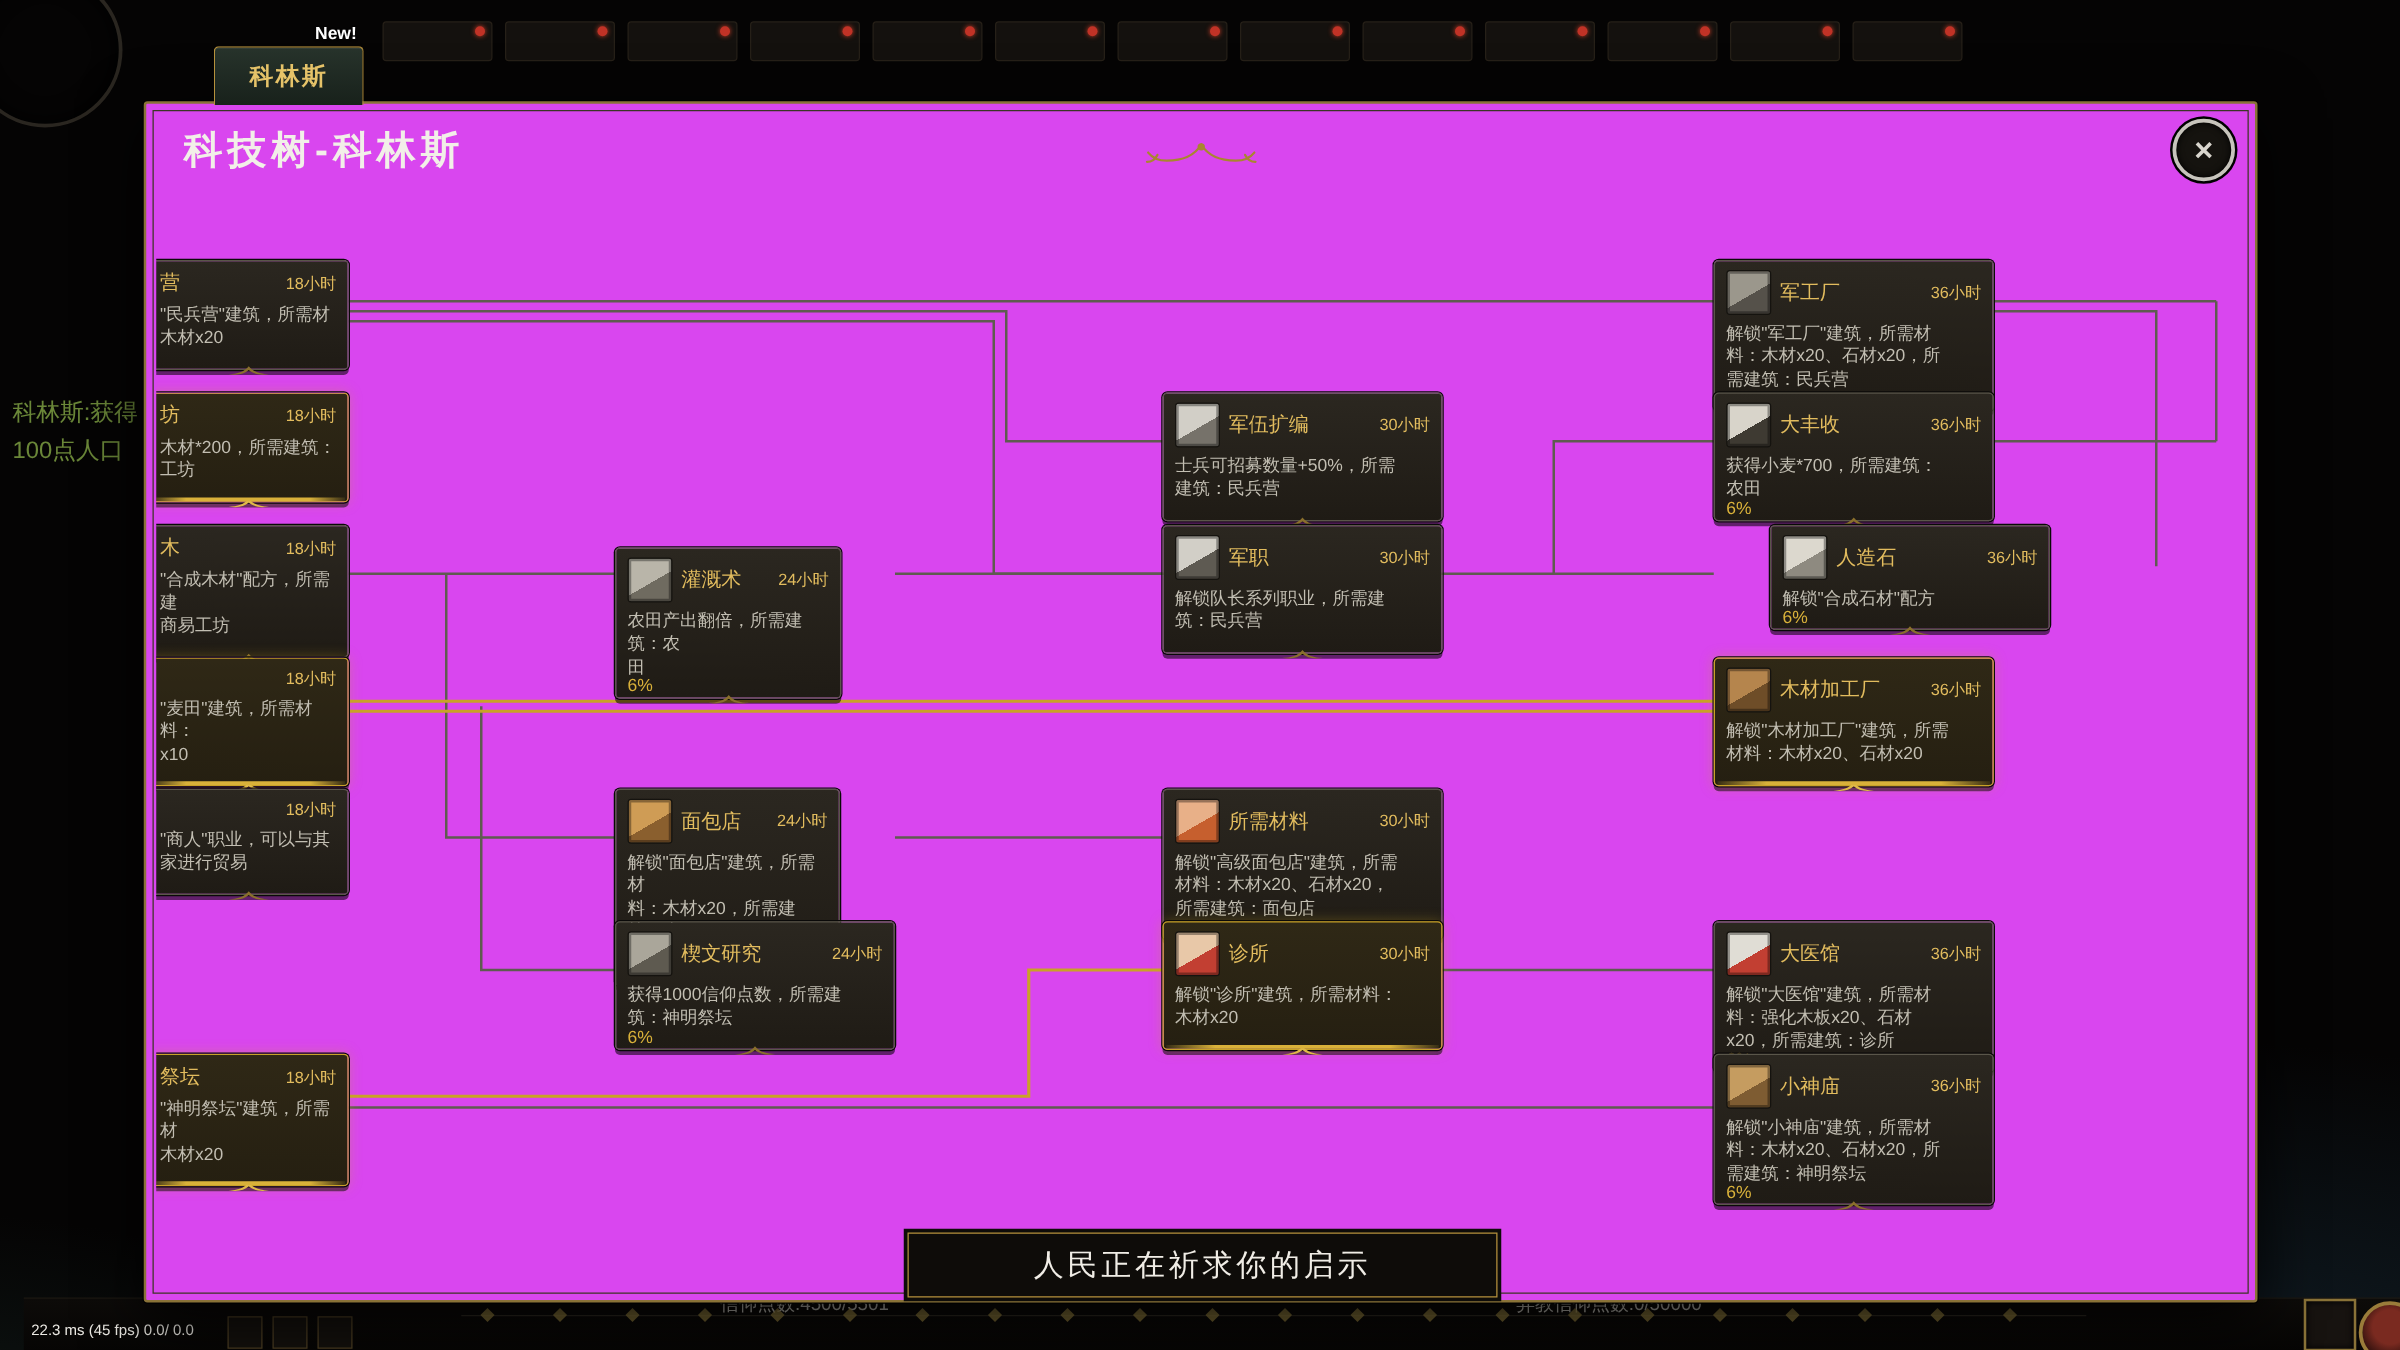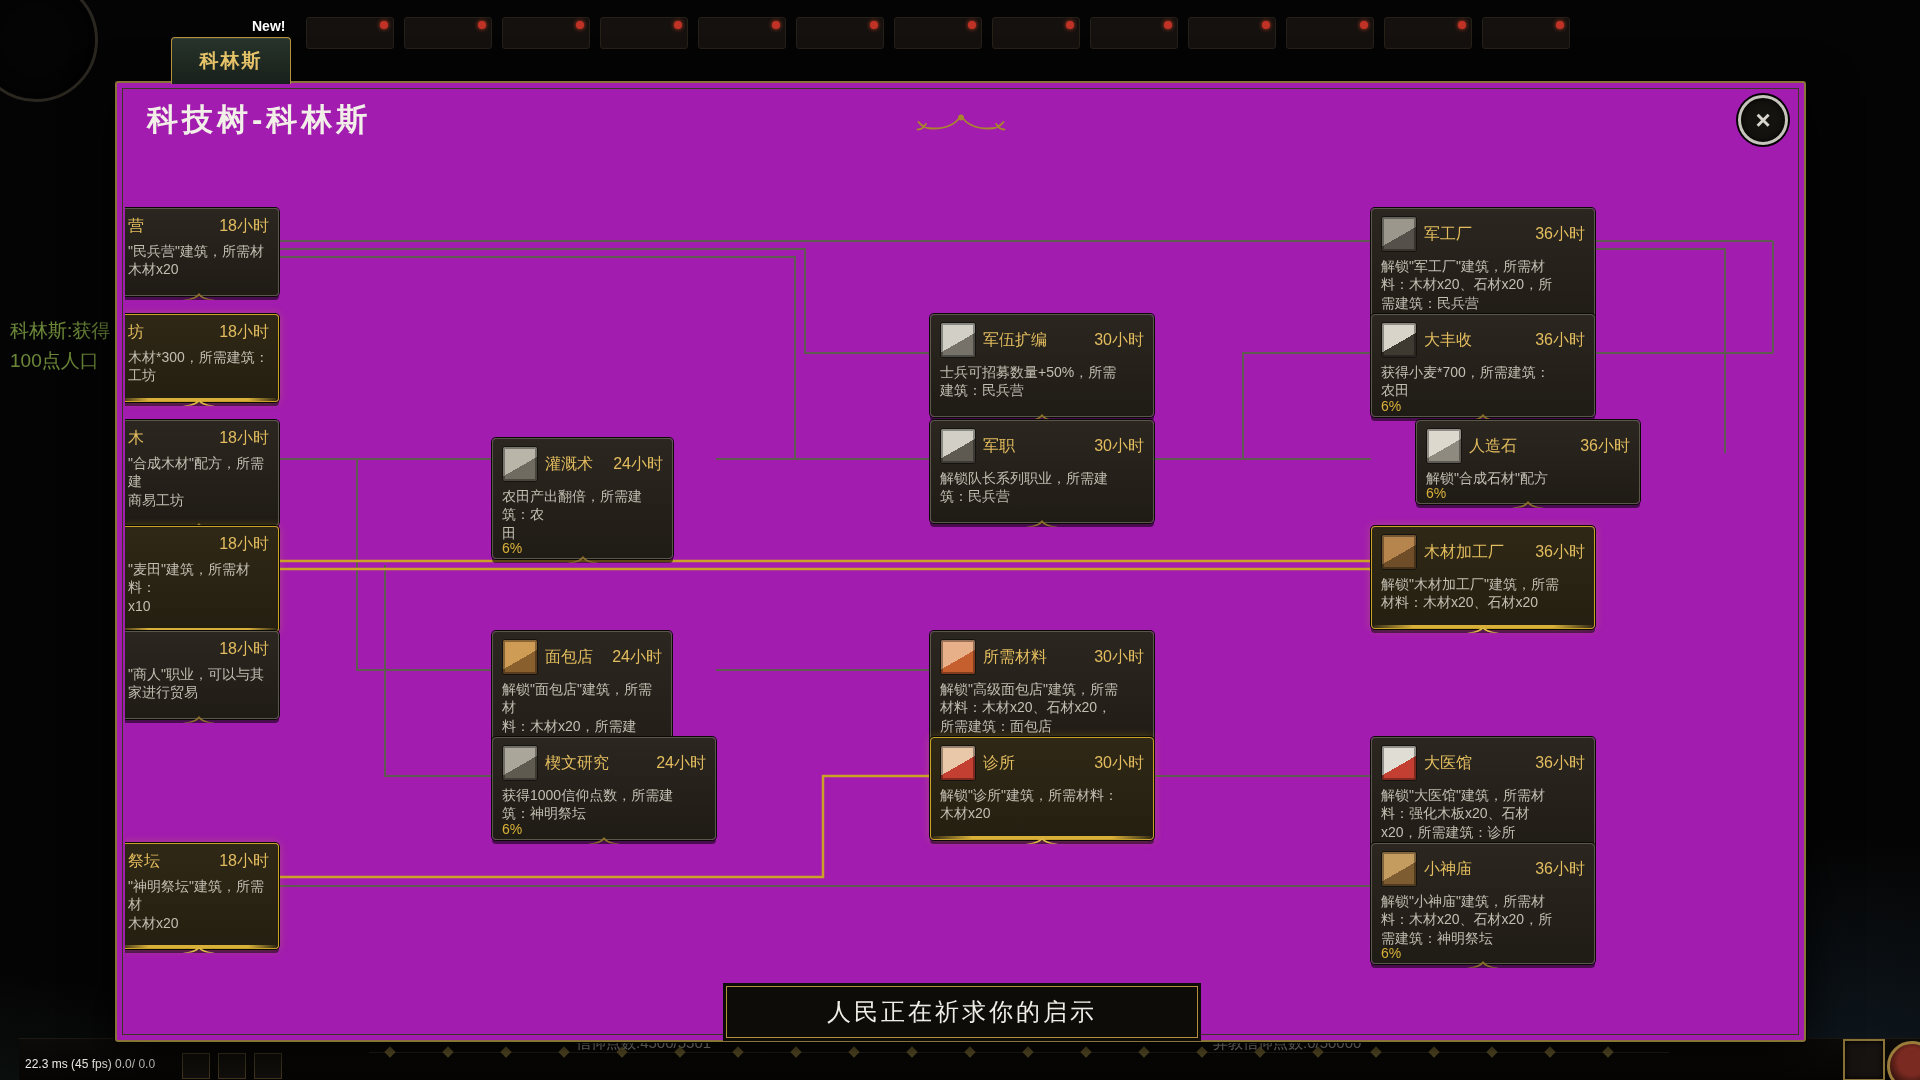--- a/index.html
+++ b/index.html
@@ -49,7 +49,7 @@
     color:#ffffff;text-shadow:0 1px 2px #000;}
   
   .panel{position:absolute;left:115px;top:81px;width:1687px;height:957px;z-index:10;
-    background:#a21caf;border:2px solid #8a7338;border-radius:3px;
+    background:#d946ef;border:2px solid #8a7338;border-radius:3px;
     box-shadow:0 0 0 1px #000, 0 14px 50px rgba(0,0,0,.85);}
   .panel::after{content:"";position:absolute;inset:5px;border:1px solid #3c3525;
     pointer-events:none;}

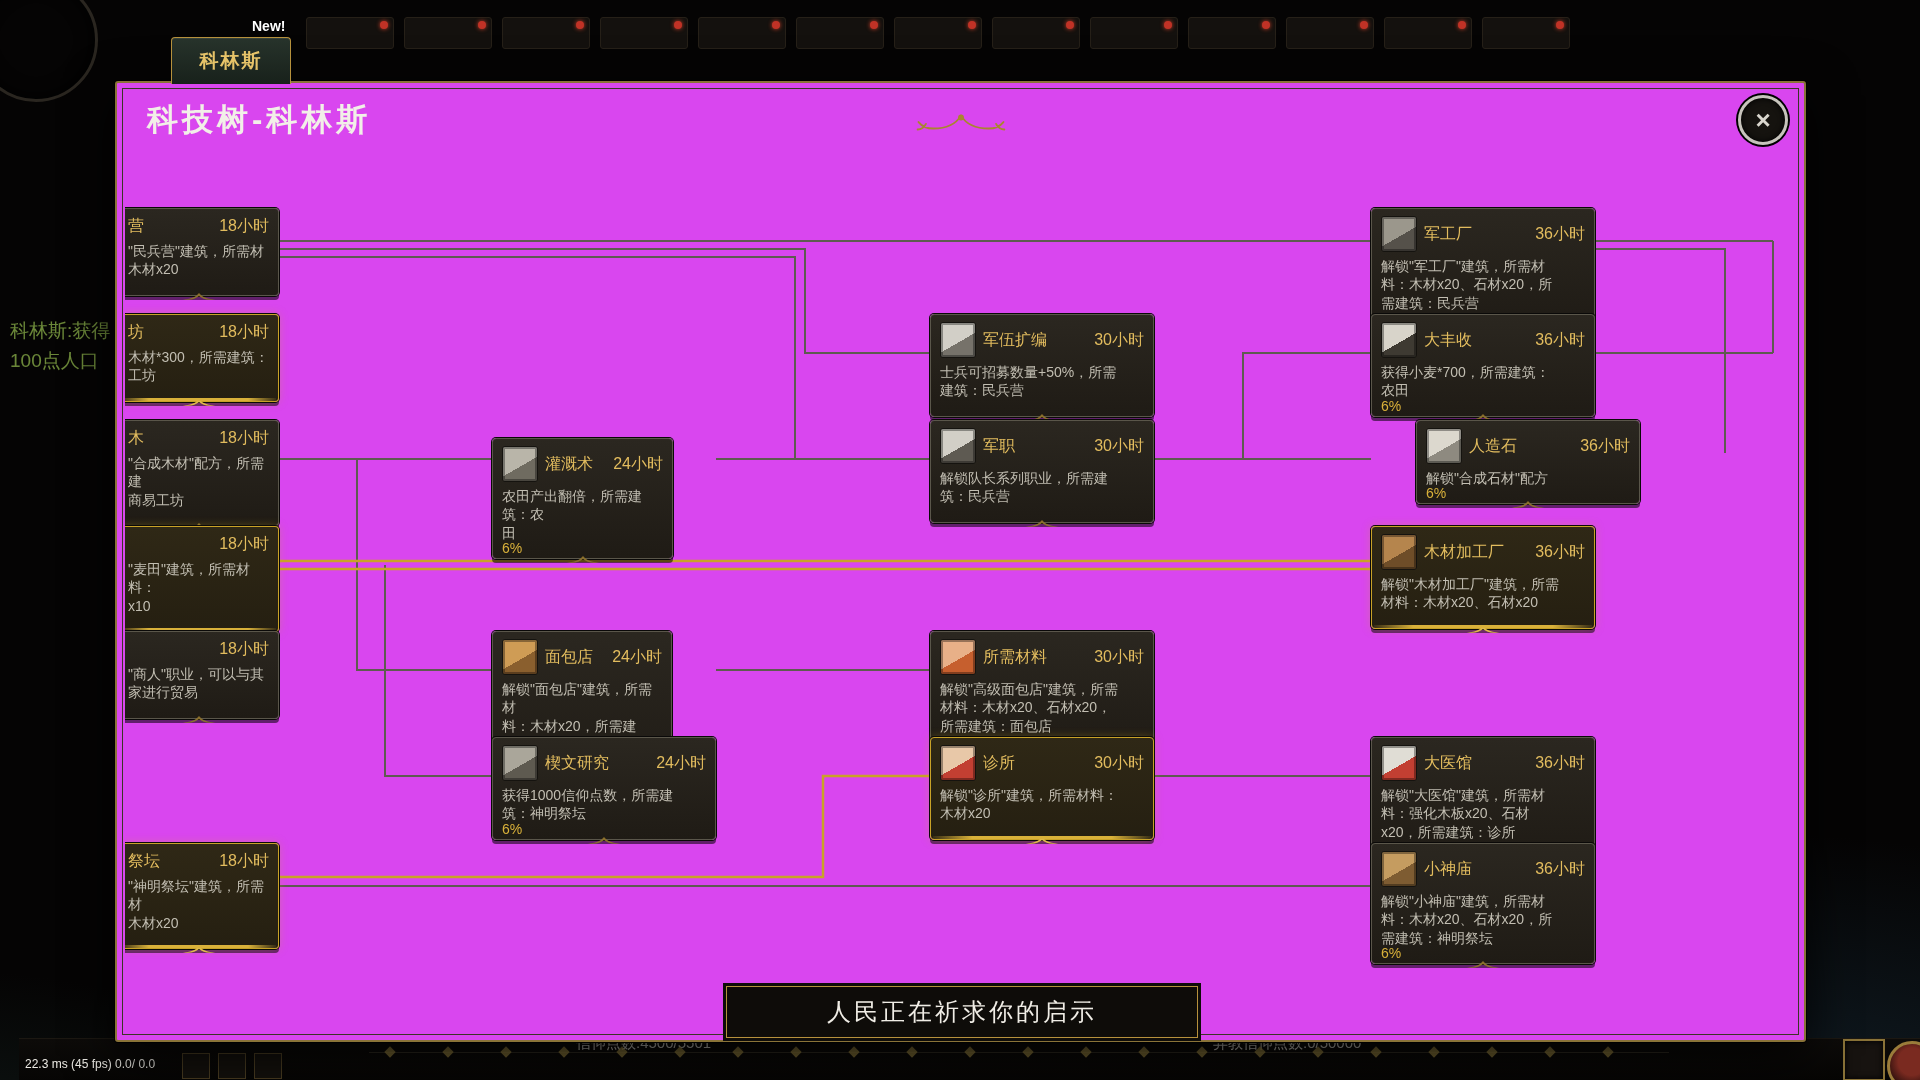--- a/index.html
+++ b/index.html
@@ -79,7 +79,7 @@
   .node-icon{width:34px;height:34px;flex:0 0 auto;border-radius:3px;
     border:1px solid #15130f;box-shadow:inset 0 0 0 2px rgba(0,0,0,.35);}
   .node-title{font-size:16px;color:#e2bc5e;}
-  .node-time{margin-left:auto;font-size:16px;color:#e2bc5e;}
+  .node-time{margin-left:auto;font-size:13px;color:#e2bc5e;}
   .node-desc{font-size:14px;line-height:1.32;white-space:pre-line;color:#c2beb2;}
   .node-progress{position:absolute;left:9px;bottom:2px;font-size:14px;color:#d9b13a;}
   .node-ornament{position:absolute;bottom:-6px;left:50%;transform:translateX(-50%);

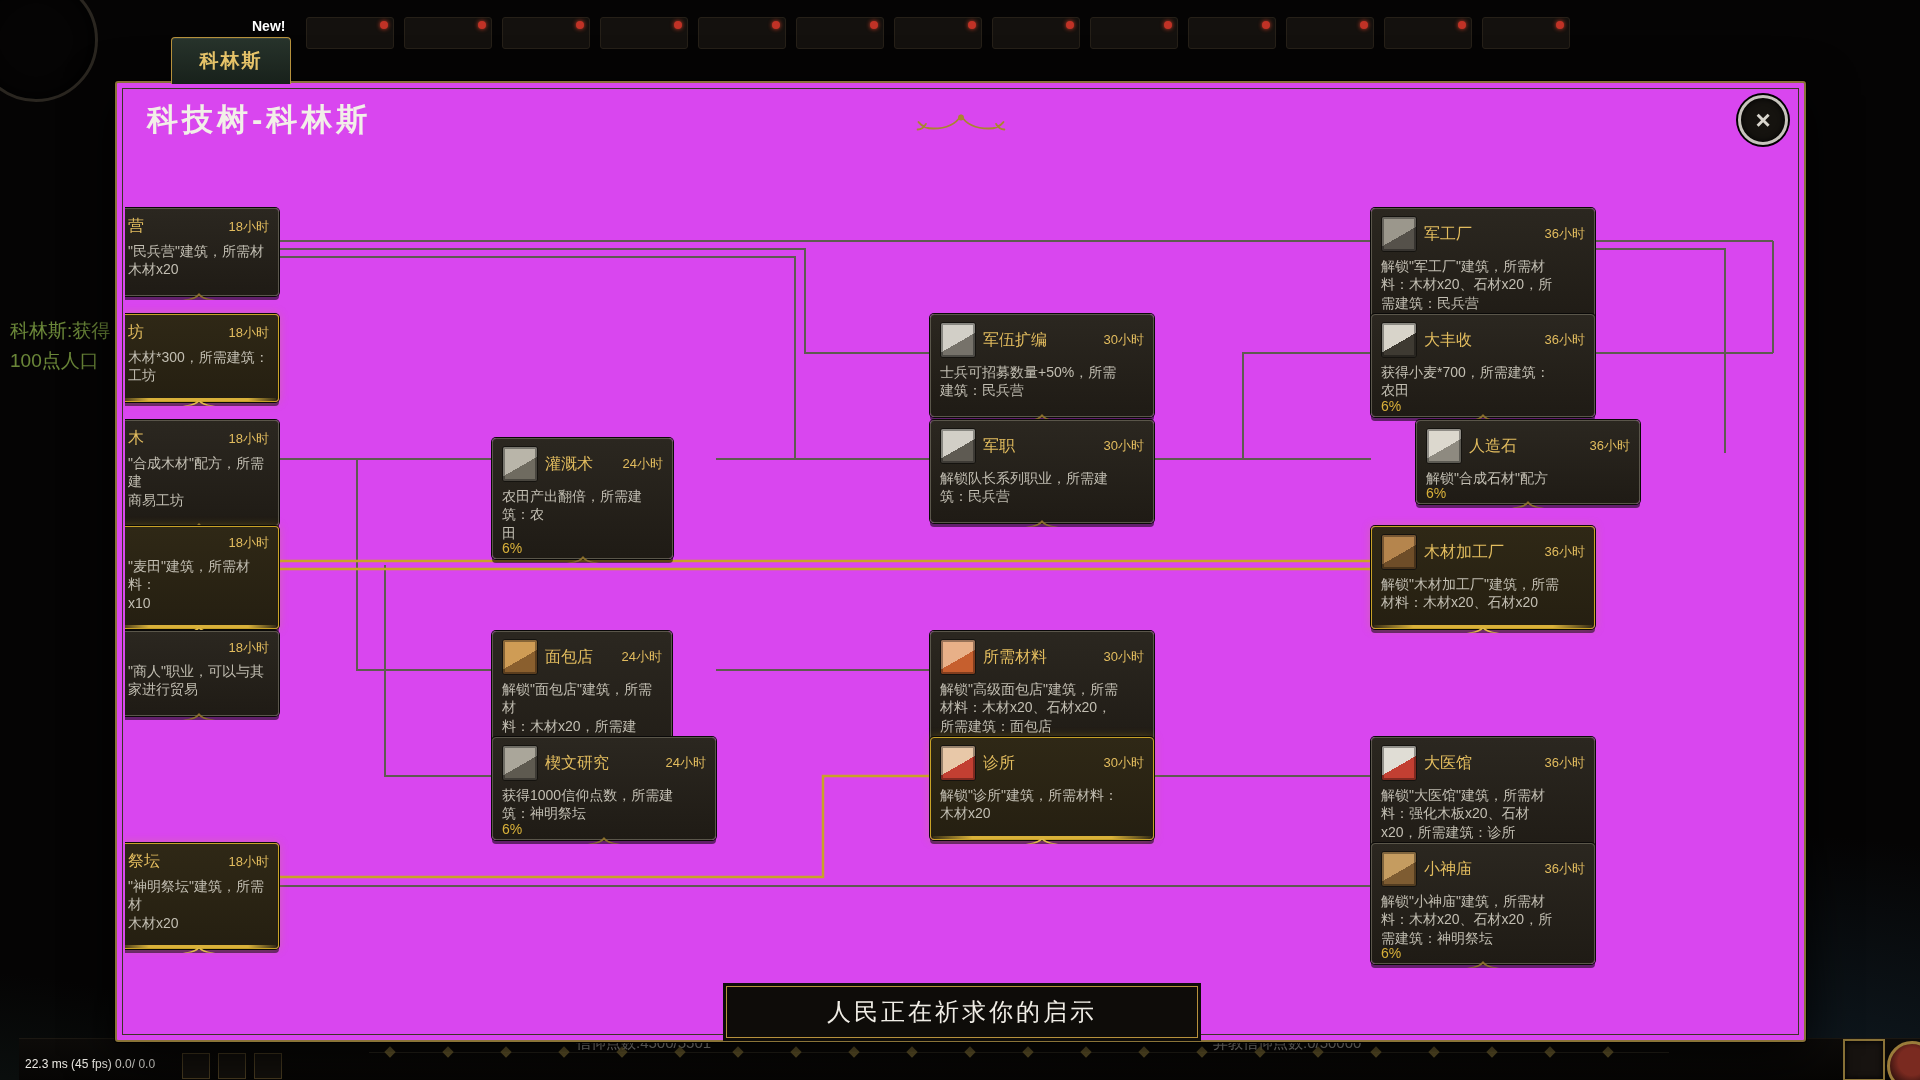--- a/index.html
+++ b/index.html
@@ -195,7 +195,7 @@
       <span class="node-title">坊</span>
       <span class="node-time">18小时</span>
     </div>
-    <div class="node-desc">木材*300，所需建筑：
+    <div class="node-desc">木材*200，所需建筑：
 工坊</div>
 
     <svg class="node-ornament" viewBox="0 0 40 10" width="36" height="9">

